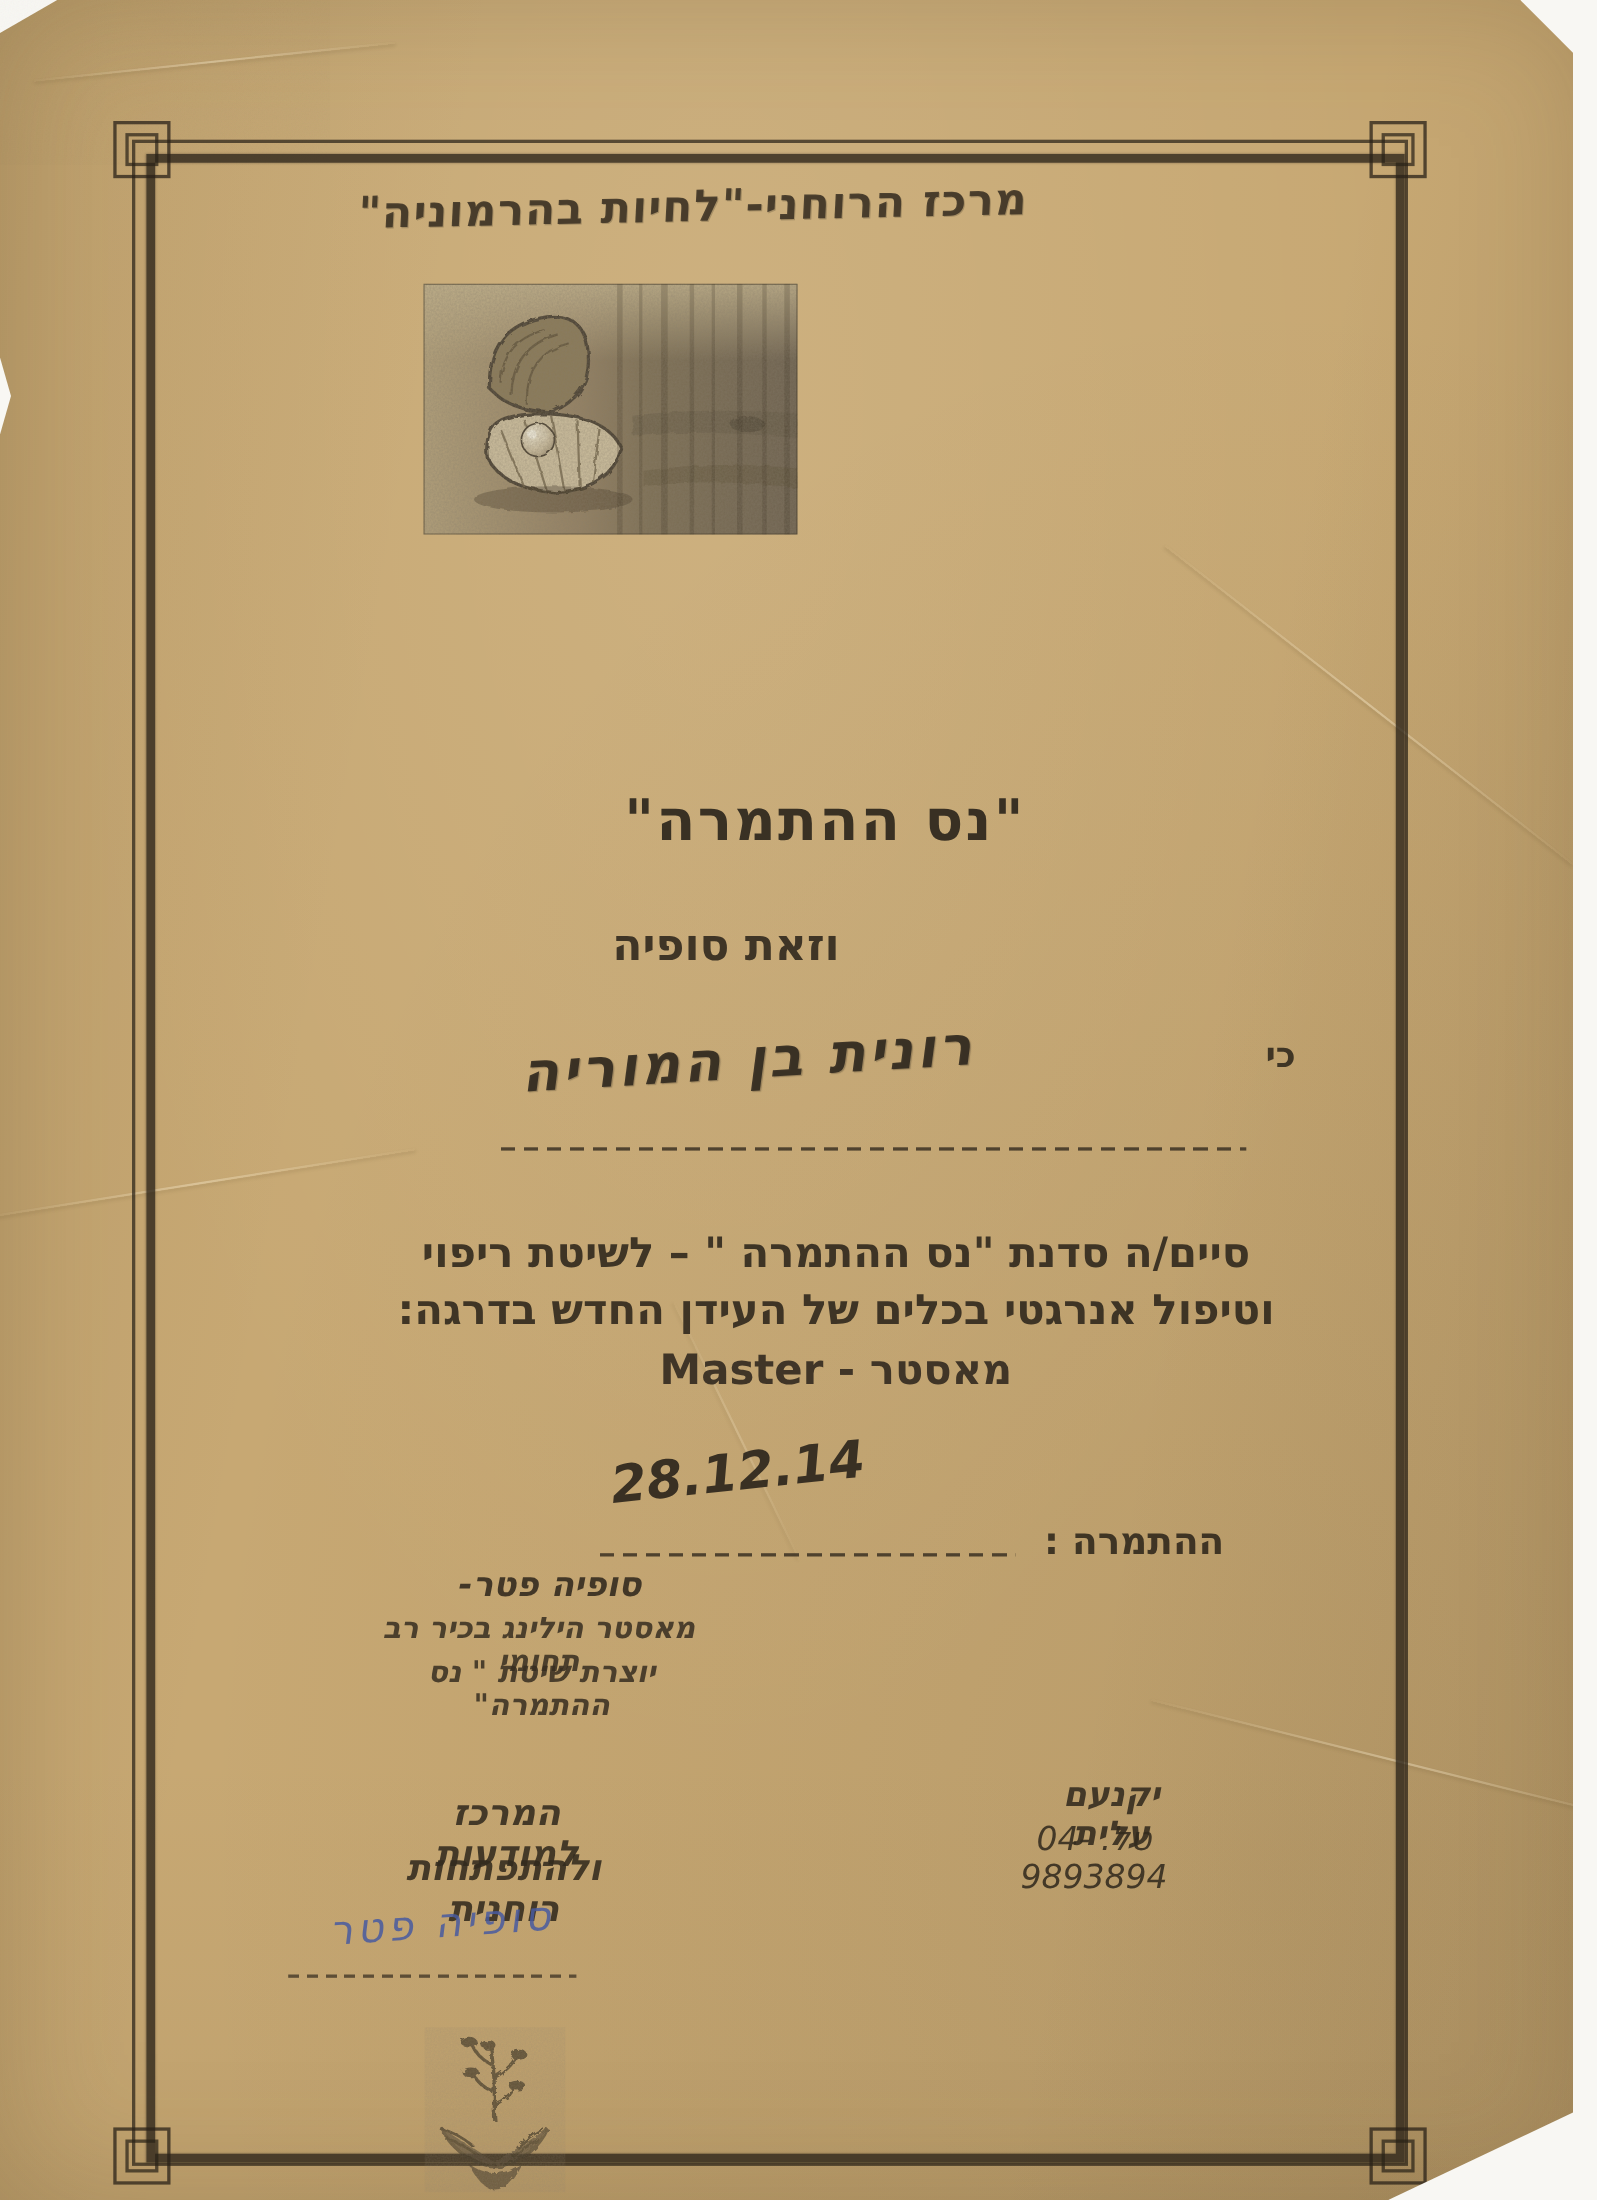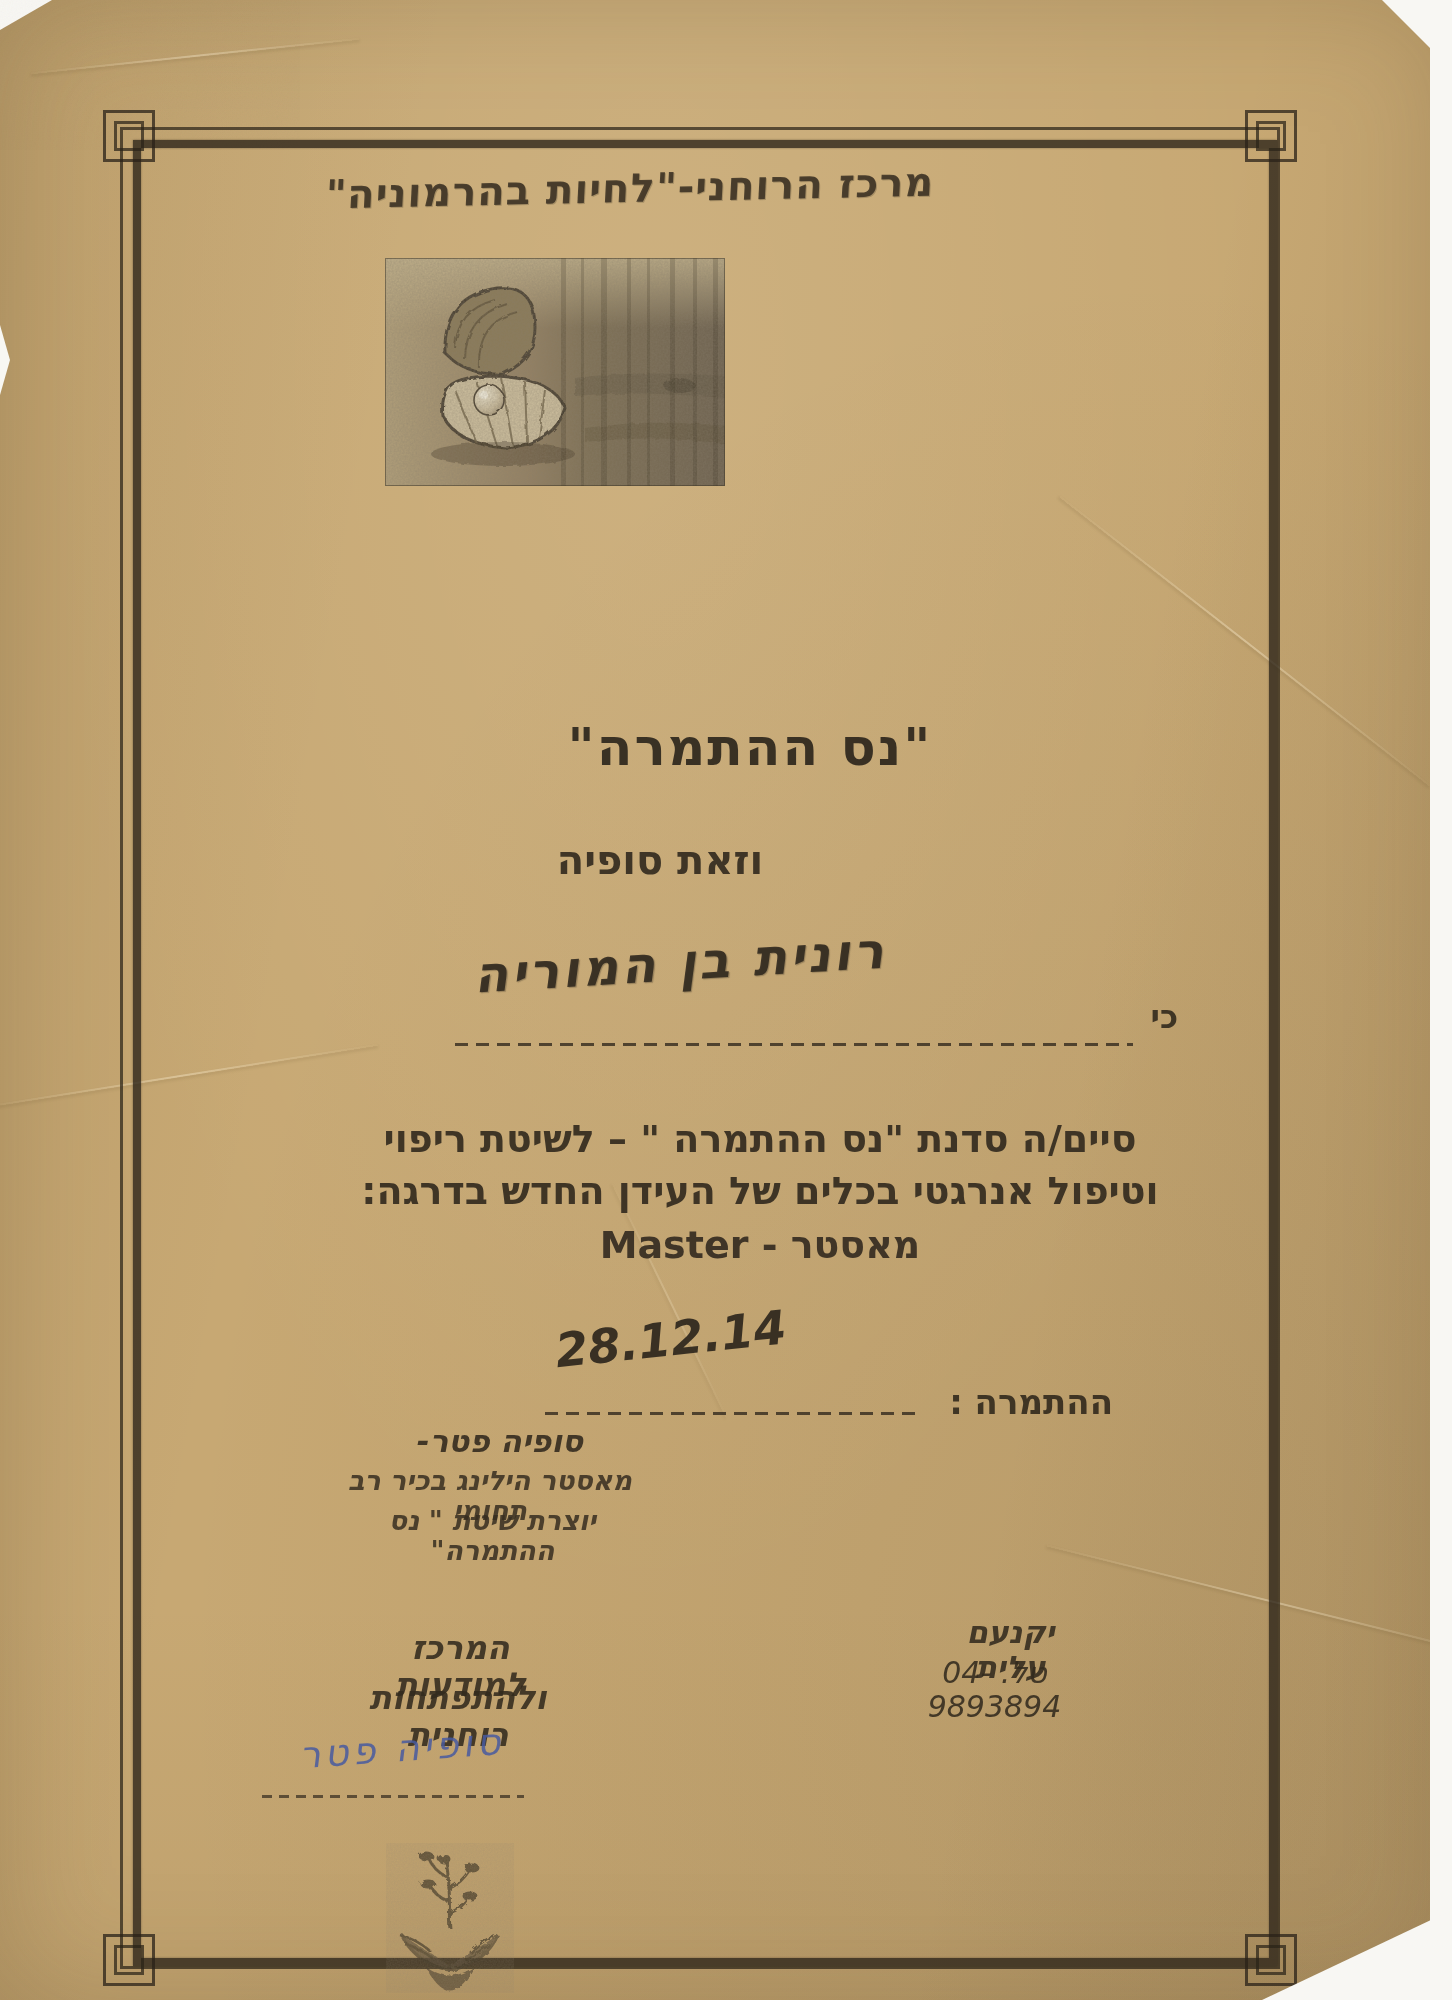--- a/index.html
+++ b/index.html
@@ -53,7 +53,7 @@
   .dashline{position:absolute;height:3px;
     background:repeating-linear-gradient(90deg,rgba(50,41,29,0.8) 0 13px,transparent 13px 21px);}
   #dash-name{left:455px;top:1043px;width:678px;}
-  #ki-word{left:1128px;top:1000px;width:50px;font-size:32px;font-weight:bold;}
+  #ki-word{left:1128px;top:942px;width:50px;font-size:32px;font-weight:bold;}
   #body-line1{left:330px;top:1118px;width:860px;font-size:38px;font-weight:bold;
     color:rgba(48,40,29,0.9);}
   #body-line2{left:325px;top:1170px;width:870px;font-size:38px;font-weight:bold;

